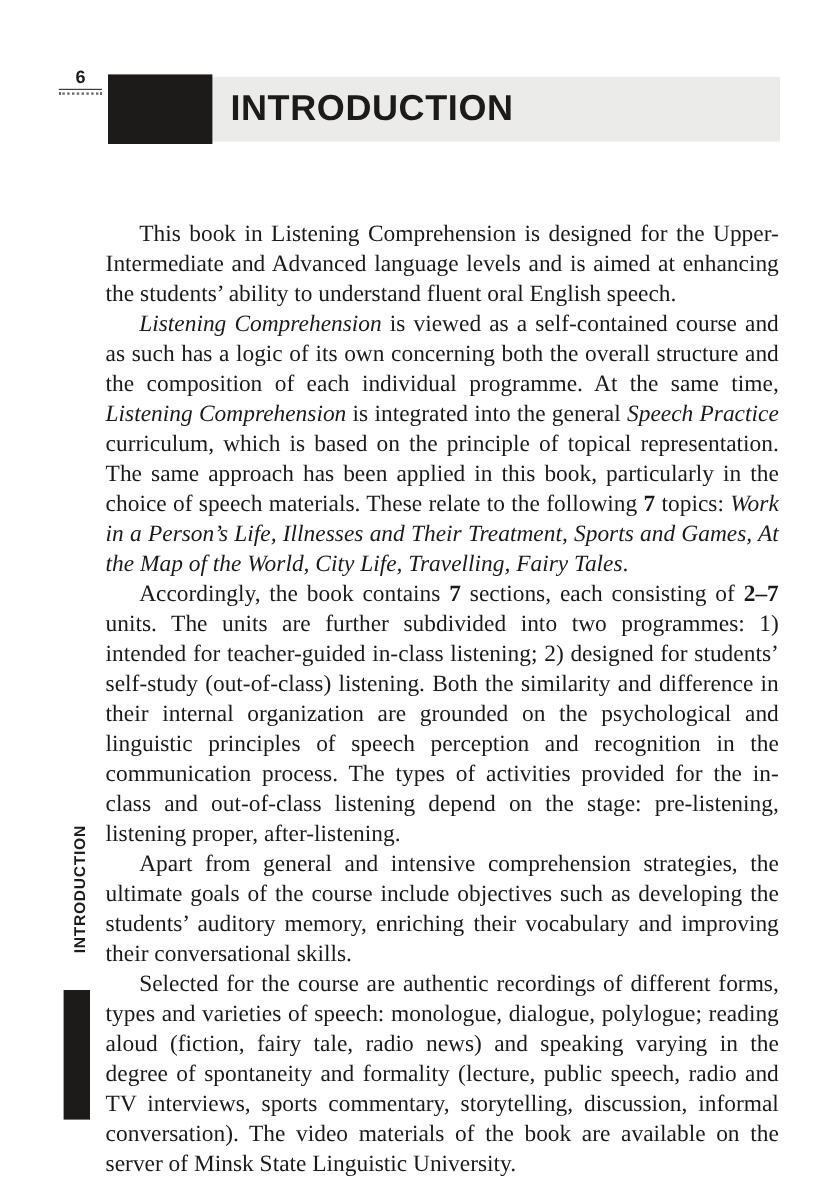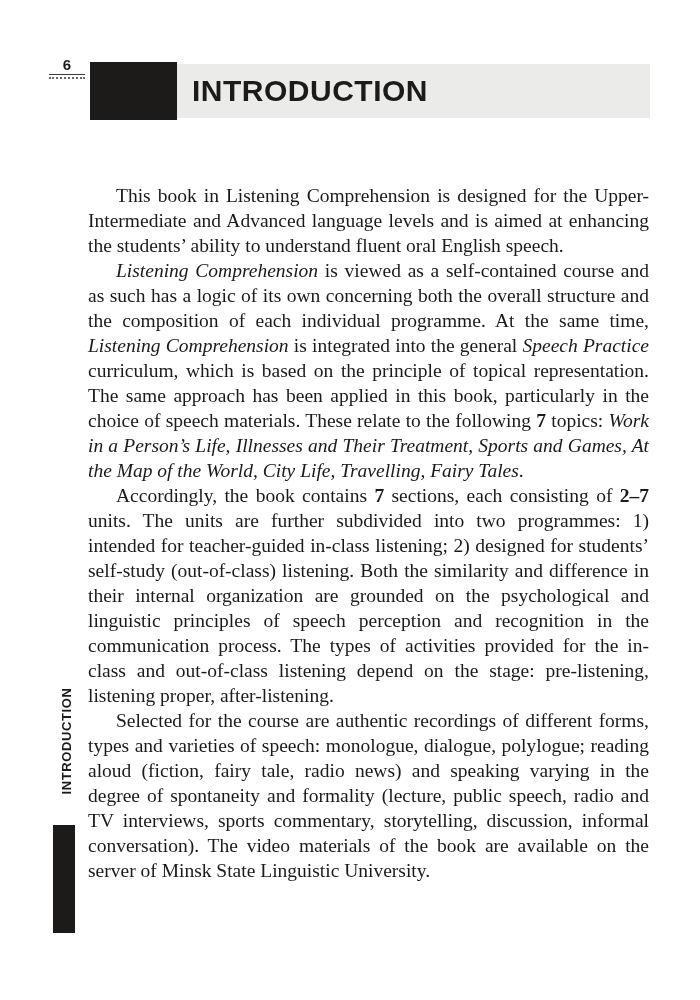--- a/index.html
+++ b/index.html
@@ -141,6 +141,7 @@
       <p><span>This book in Listening Comprehension is designed for the Upper-Intermediate and Advanced language levels and is aimed at enhancing the students’ ability to understand fluent oral English speech.</span></p>
       <p><span style="font-style: italic;">Listening Comprehension</span><span> is viewed as a self-contained course and as such has a logic of its own concerning both the overall structure and the composition of each individual programme. At the same time, </span><span style="font-style: italic;">Listening Comprehension</span><span> is integrated into the general </span><span style="font-style: italic;">Speech Practice</span><span> curriculum, which is based on the principle of topical representation. The same approach has been applied in this book, particularly in the choice of speech materials. These relate to the following </span><span style="font-weight: bold;">7</span><span> topics: </span><span style="font-style: italic;">Work in a Person’s Life, Illnesses and Their Treatment, Sports and Games, At the Map of the World, City Life, Travelling, Fairy Tales</span><span>.</span></p>
       <p><span>Accordingly, the book contains </span><span style="font-weight: bold;">7</span><span> sections, each consisting of </span><span style="font-weight: bold;">2–7</span><span> units. The units are further subdivided into two programmes: 1) intended for teacher-guided in-class listening; 2) designed for students’ self-study (out-of-class) listening. Both the similarity and difference in their internal organization are grounded on the psychological and linguistic principles of speech perception and recognition in the communication process. The types of activities provided for the in-class and out-of-class listening depend on the stage: pre-listening, listening proper, after-listening.</span></p>
+      <p><span>Apart from general and intensive comprehension strategies, the ultimate goals of the course include objectives such as developing the students’ auditory memory, enriching their vocabulary and improving their conversational skills.</span></p>
       <p><span>Selected for the course are authentic recordings of different forms, types and varieties of speech: monologue, dialogue, polylogue; reading aloud (fiction, fairy tale, radio news) and speaking varying in the degree of spontaneity and formality (lecture, public speech, radio and TV interviews, sports commentary, storytelling, discussion, informal conversation). The video materials of the book are available on the server of Minsk State Linguistic University.</span></p>
     </div>
 

